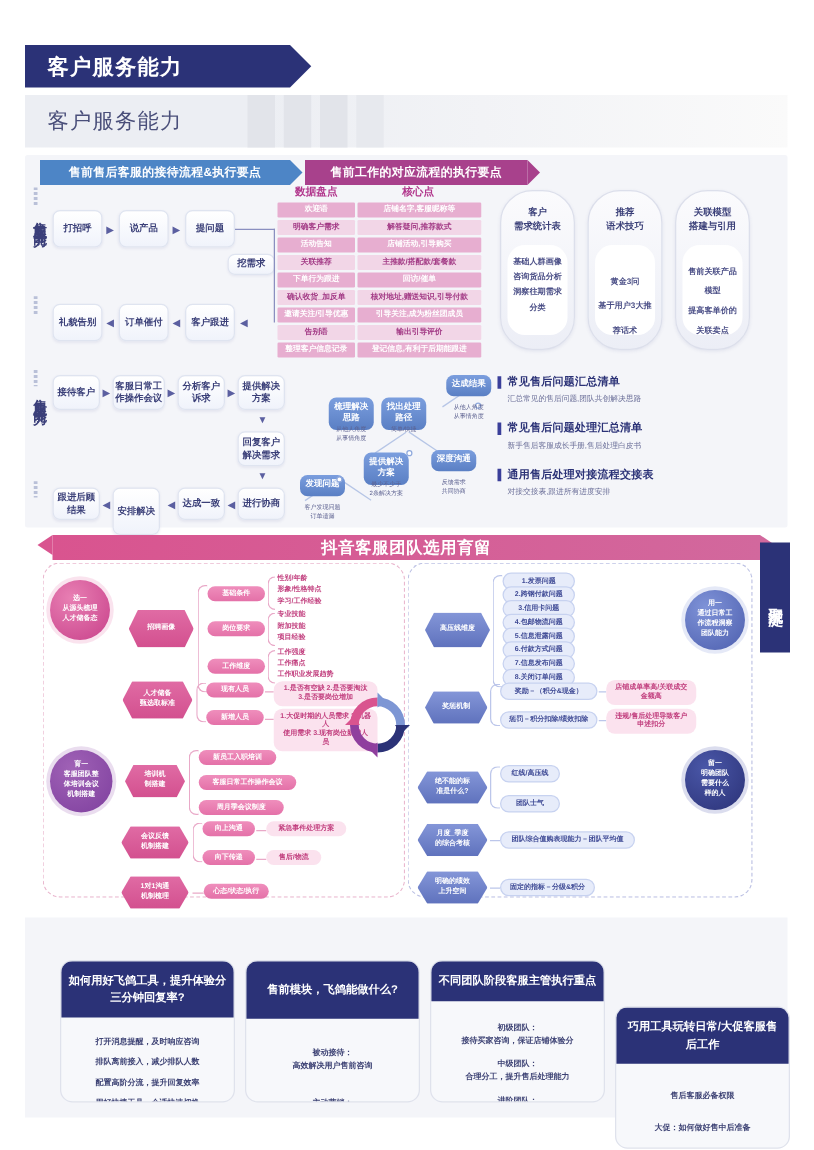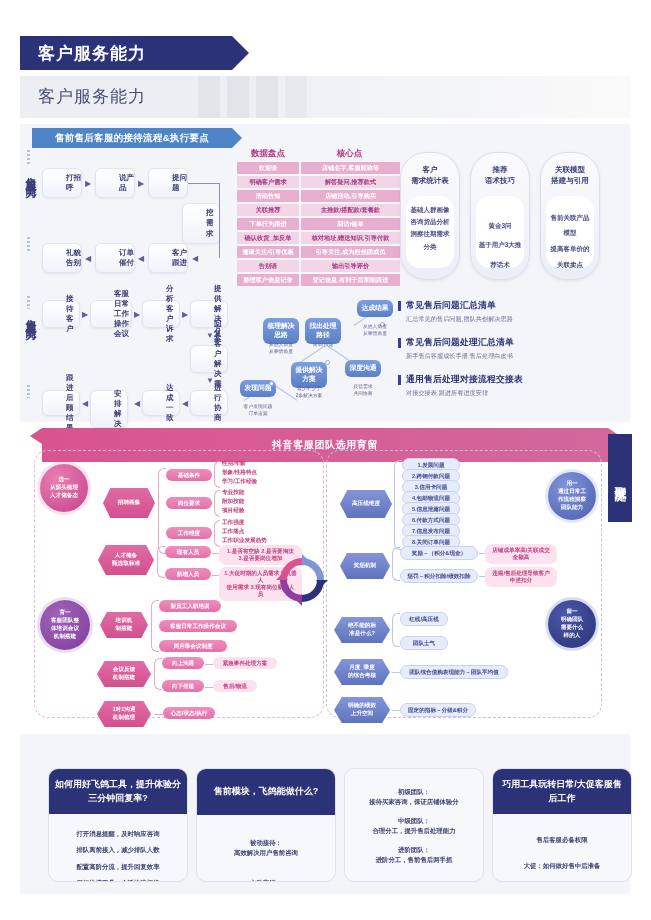--- a/index.html
+++ b/index.html
@@ -209,6 +209,7 @@
 <div class="sec1">
   <div class="tabbar">
     <div class="tab t1">售前售后客服的接待流程&amp;执行要点</div>
+    <div class="tab t2">售前工作的对应流程的执行要点</div>
   </div>
 </div>
 

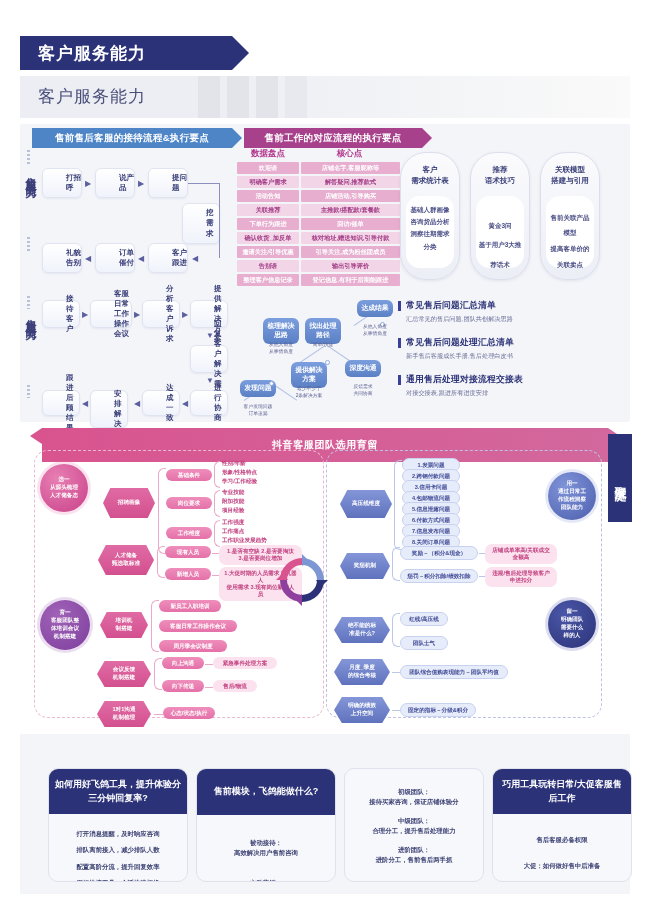--- a/index.html
+++ b/index.html
@@ -78,7 +78,7 @@
   .ln{ position:absolute; border-color:#8a8fc0; }
 
   
-  .tbl{ position:absolute; left:222px; top:148px; width:163px;margin-left:15px;}
+  .tbl{ position:absolute; left:222px; top:148px; width:163px;}
   .tbl .th{ display:flex; }
   .tbl .th span{ font-size:8.5px; font-weight:bold; color:#b1368c; text-align:center;}
   .tbl .th span:nth-child(1){ width:62px;}

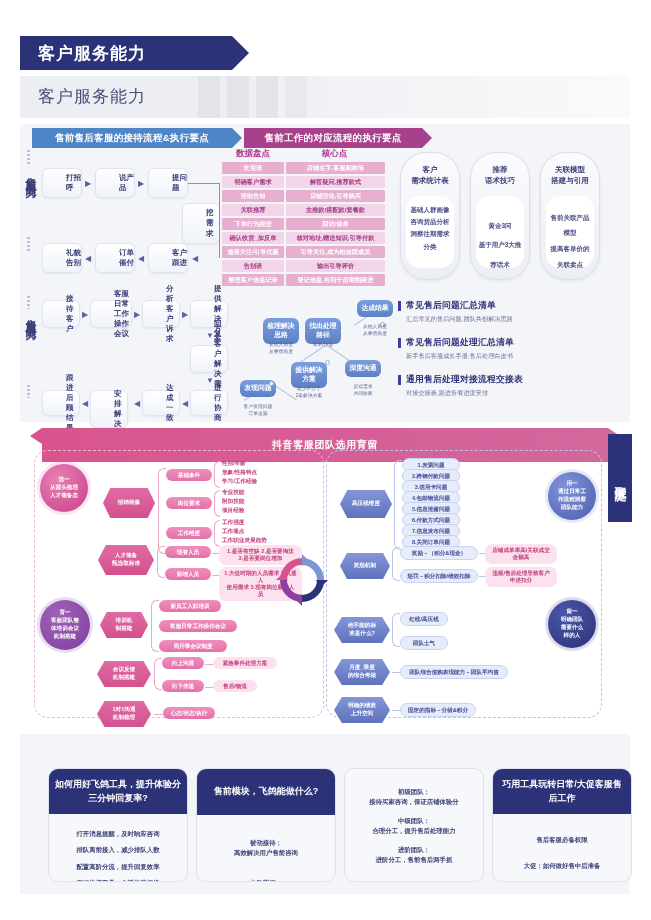--- a/index.html
+++ b/index.html
@@ -70,9 +70,8 @@
     position:absolute; background:linear-gradient(#ffffff,#f0f3fb);
     border:1px solid #dfe4f0; border-radius:6px;
     font-size:7.5px; line-height:1.35; color:#3a3f78; font-weight:bold;
-    display:flex; align-items:center; justify-content:center; text-align:left;
+    display:flex; align-items:center; justify-content:center; text-align:center;
     box-shadow:0 1px 2px rgba(60,70,140,.08);
-    padding-left:23px;
   }
   .arr{ position:absolute; color:#5b5fa0; font-size:8px; line-height:1;}
   .ln{ position:absolute; border-color:#8a8fc0; }

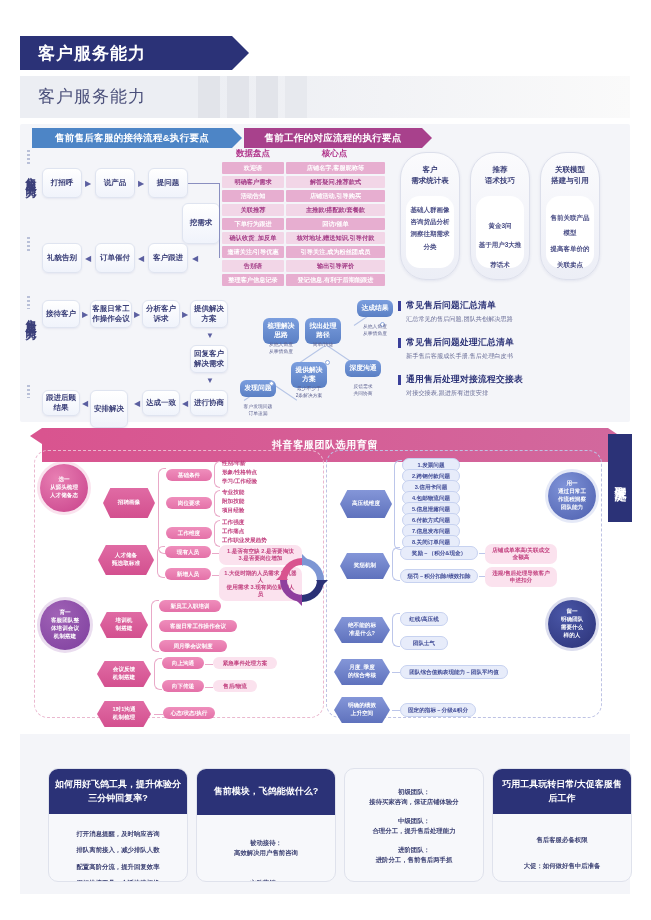--- a/index.html
+++ b/index.html
@@ -224,7 +224,7 @@
 <div class="fbox" style="left:95px;top:168px;width:40px;height:30px">说产品</div>
 <div class="arr" style="left:138px;top:180px">▶</div>
 <div class="fbox" style="left:148px;top:168px;width:40px;height:30px">提问题</div>
-<div class="fbox" style="left:182px;top:203px;width:38px;height:41px">挖需求</div>
+<div class="fbox" style="left:182px;top:203px;width:38px;height:17px">挖需求</div>
 <div class="ln" style="left:188px;top:183px;width:32px;border-top:1px solid #8a8fc0"></div>
 <div class="ln" style="left:219px;top:183px;height:75px;border-left:1px solid #8a8fc0"></div>
 <div class="fbox" style="left:148px;top:243px;width:40px;height:30px">客户跟进</div>

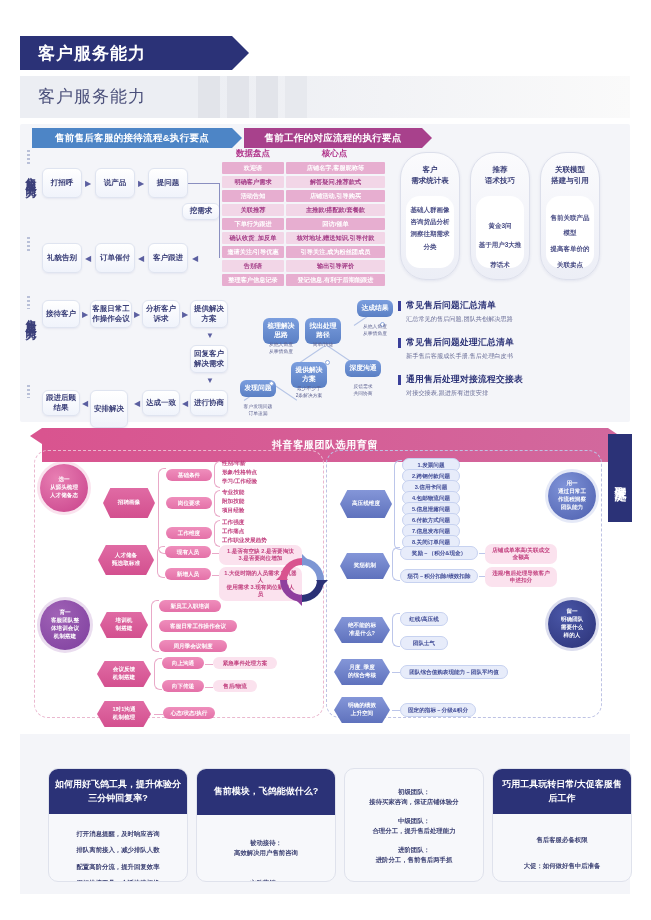--- a/index.html
+++ b/index.html
@@ -123,9 +123,9 @@
   
   .sec2{ position:absolute; left:20px; top:428px; width:610px; height:300px; }
   .ribbon{
-    position:absolute; left:22px; top:0; width:566px; height:34px;
+    position:absolute; left:22px; top:0; width:566px; height:20px;
     background:linear-gradient(to right,#d9548f,#d2689d);
-    color:#fff; font-size:10px; font-weight:bold;
+    color:#fff; font-size:13px; font-weight:bold;
     display:flex; align-items:center; justify-content:center; letter-spacing:.6px;
   }
   .ribbon:before{ content:""; position:absolute; left:-12px; top:0; border-top:8.5px solid transparent;border-bottom:8.5px solid transparent;border-right:12px solid #d9548f;}

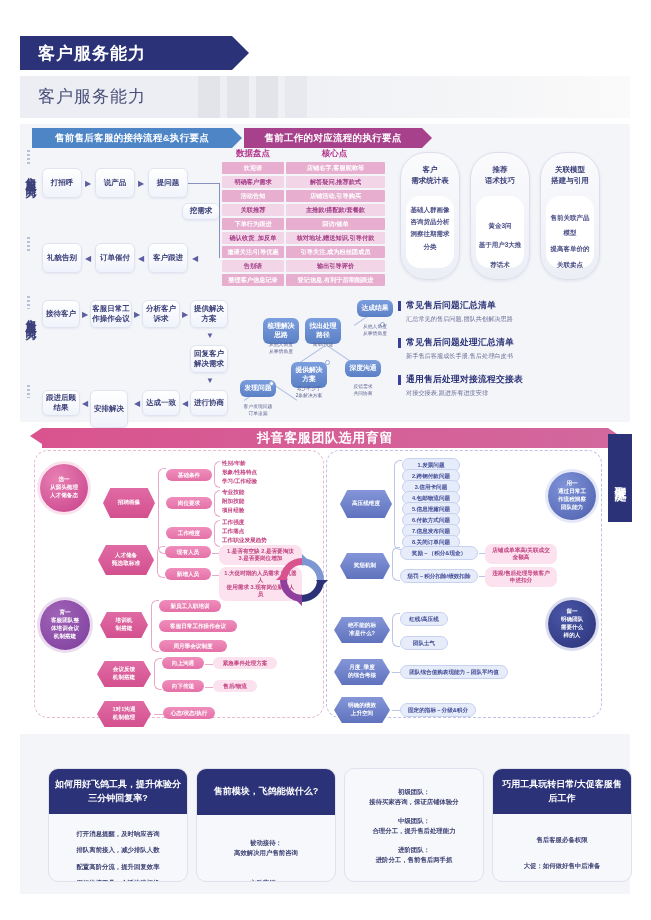--- a/index.html
+++ b/index.html
@@ -520,6 +520,7 @@
   </div>
 
   <div class="bcard x3">
+    <div class="h">不同团队阶段客服主管执行重点</div>
     <div class="b lst">
       <p style="white-space:pre-line">初级团队：
 接待买家咨询，保证店铺体验分</p>

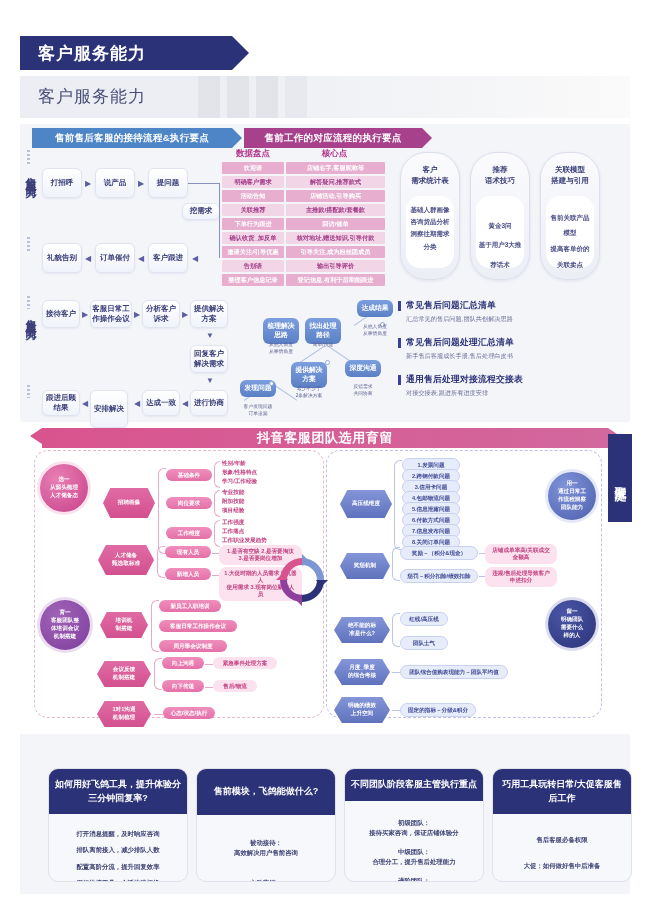--- a/index.html
+++ b/index.html
@@ -178,7 +178,7 @@
   .bcard .h{ background:#2b3277; color:#fff; font-size:9px; font-weight:bold; text-align:center; padding:9px 6px; line-height:1.5;}
   .bcard .b{ padding:9px 6px; font-size:6.4px; color:#3d4274; line-height:1.6; text-align:center; font-weight:bold;}
   .bcard .b p{ margin:6px 0;}
-  .bcard.x1{ left:28px;} .bcard.x2{ left:176px;} .bcard.x3{ left:324px;} .bcard.x4{ left:472px;}
+  .bcard.x1{ left:28px;} .bcard.x2{ left:176px;} .bcard.x3{ left:324px;} .bcard.x4{ left:472px;margin-top:37px;}
   .bcard .b.lst p{ margin:8.5px 0;}
 
   

